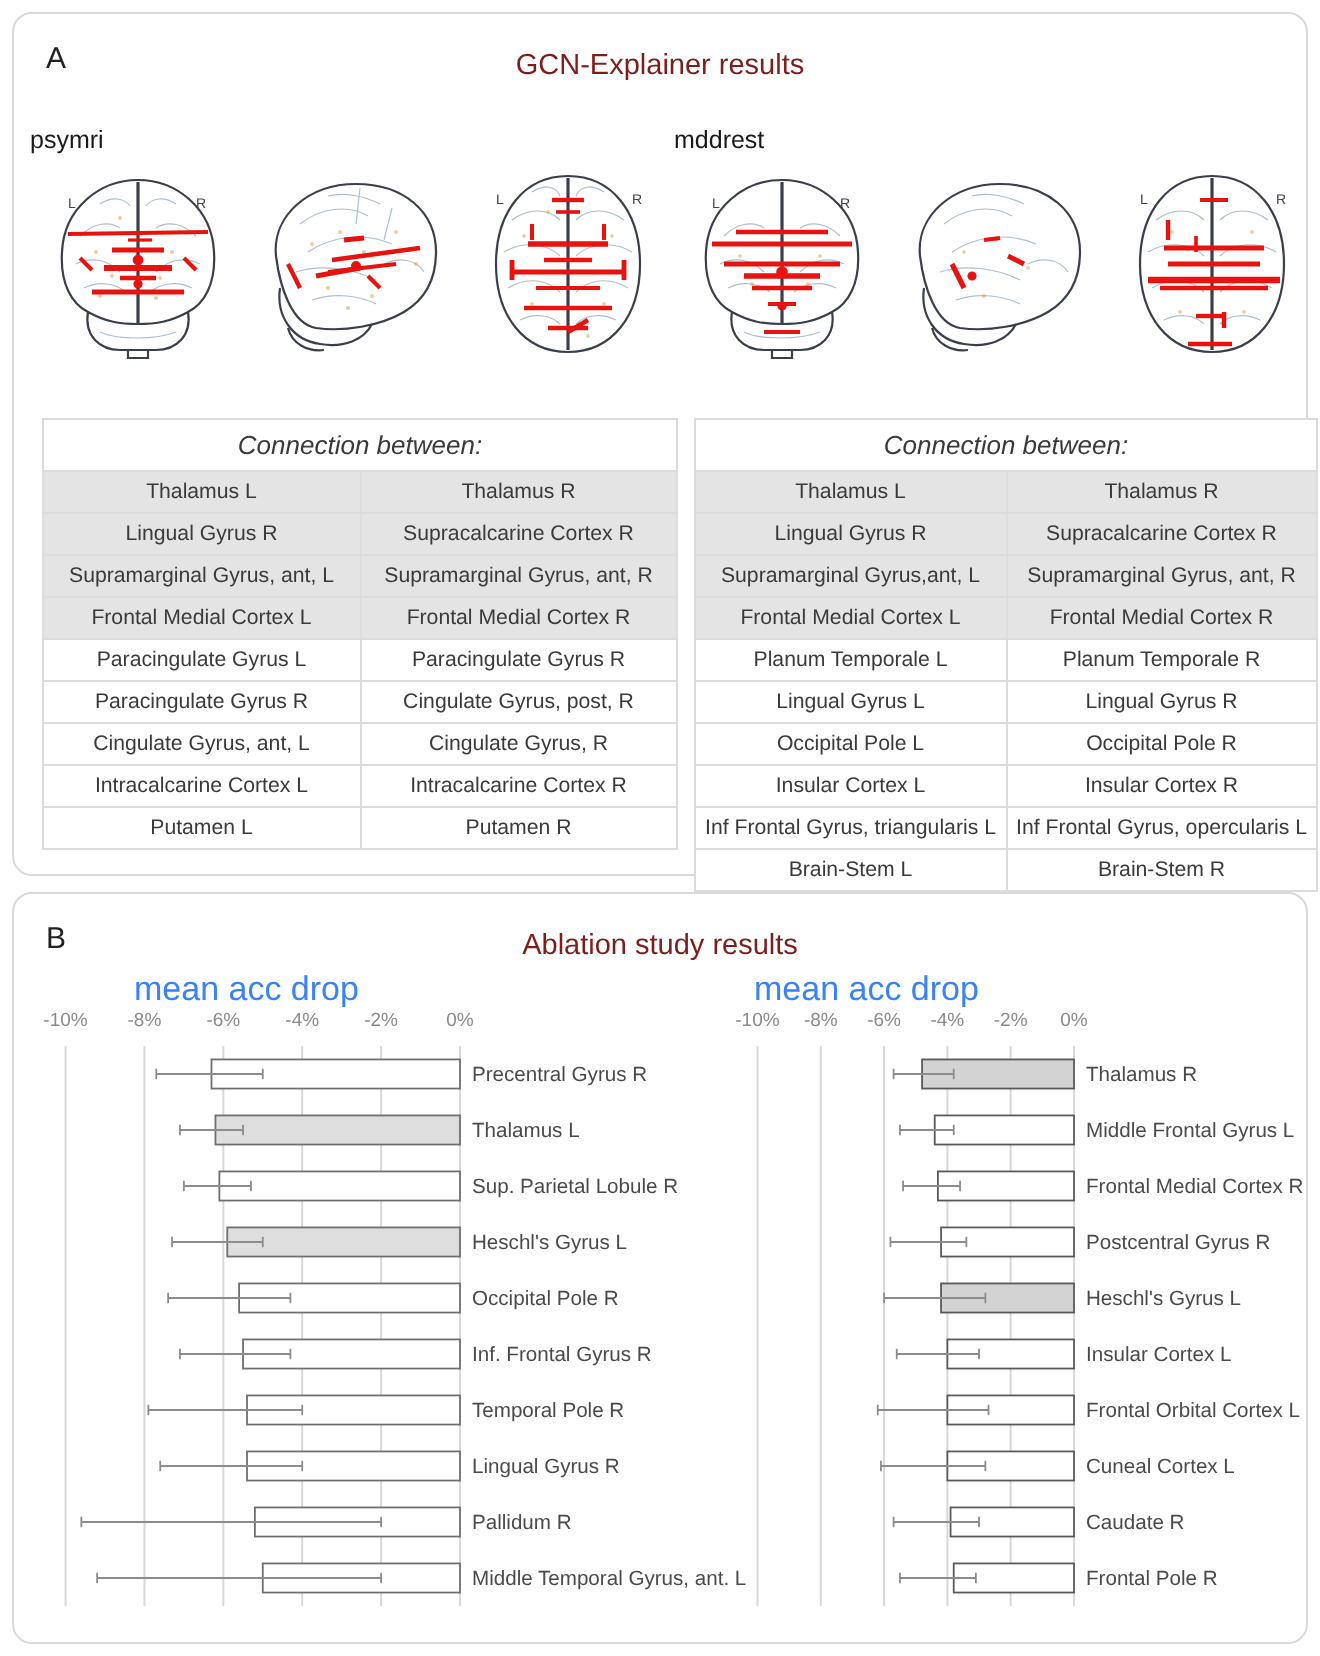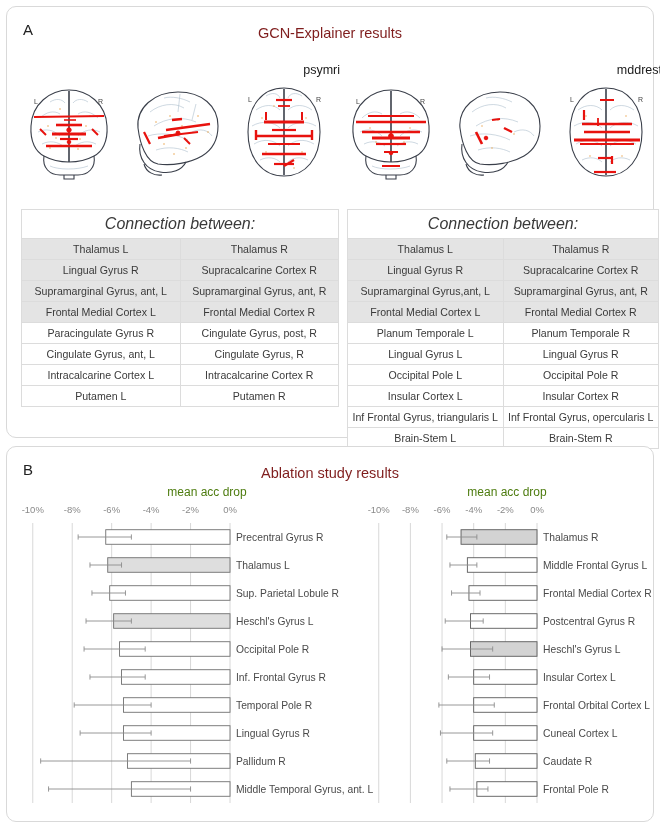--- a/index.html
+++ b/index.html
@@ -41,7 +41,7 @@
   .brain-group.left{left:8px;width:325px;}
   .brain-group.right{left:330px;width:325px;}
   .brain-caption{
-    text-align:right;font-size:12.5px;color:#1a1a1a;margin-bottom:5px;
+    text-align:left;font-size:12.5px;color:#1a1a1a;margin-bottom:5px;
   }
   .brains{display:flex;justify-content:center;align-items:flex-start;gap:2px;}
   .brains svg{display:block;}

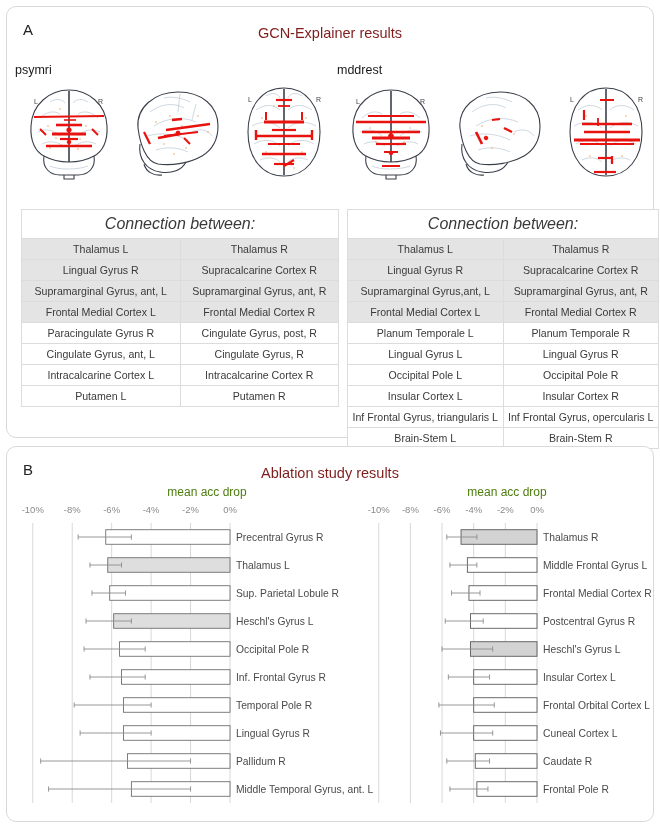--- a/index.html
+++ b/index.html
@@ -60,7 +60,7 @@
   table.conn th{
     font-weight:normal;
     font-style:italic;
-    font-size:16px;
+    font-size:13px;
     padding:5px 2px;
     background:#ffffff;
     border:1px solid #dcdcdc;

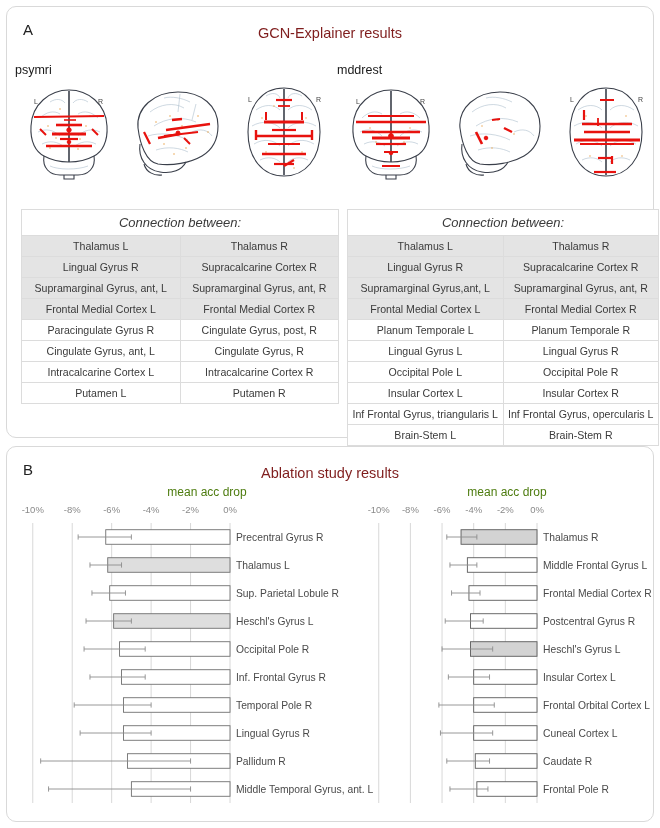--- a/index.html
+++ b/index.html
@@ -357,6 +357,10 @@
           <tr class="hl">
             <td>Frontal Medial Cortex L</td>
             <td>Frontal Medial Cortex R</td>
+          </tr>
+          <tr class="pl">
+            <td>Paracingulate Gyrus L</td>
+            <td>Paracingulate Gyrus R</td>
           </tr>
           <tr class="pl">
             <td>Paracingulate Gyrus R</td>

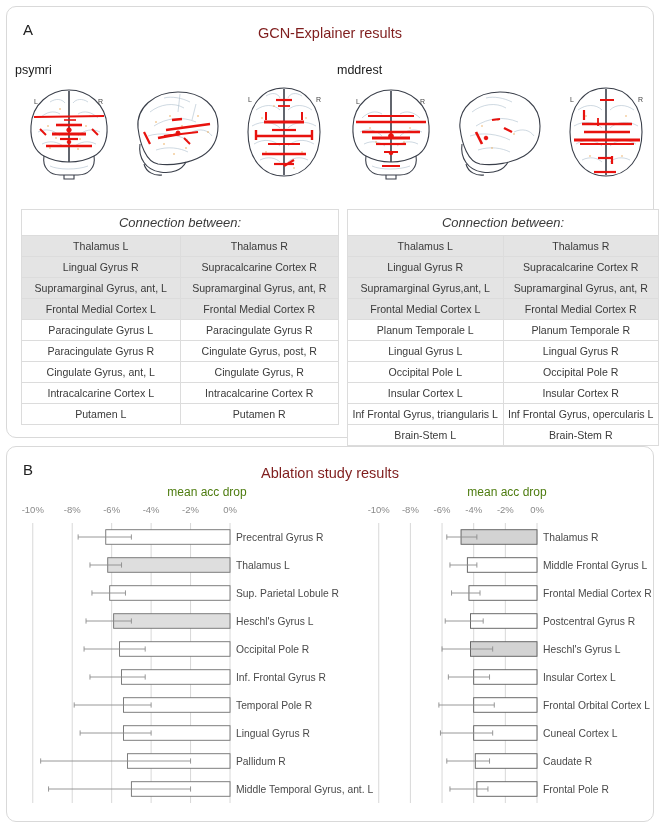--- a/index.html
+++ b/index.html
@@ -80,7 +80,7 @@
   
   .chart-title{
     position:absolute;
-    font-size:12px;color:#4d7c0f;text-align:center;
+    font-size:17px;color:#3b82f6;text-align:left;
   }
   .chart{position:absolute;}
   .chart svg{display:block;}

